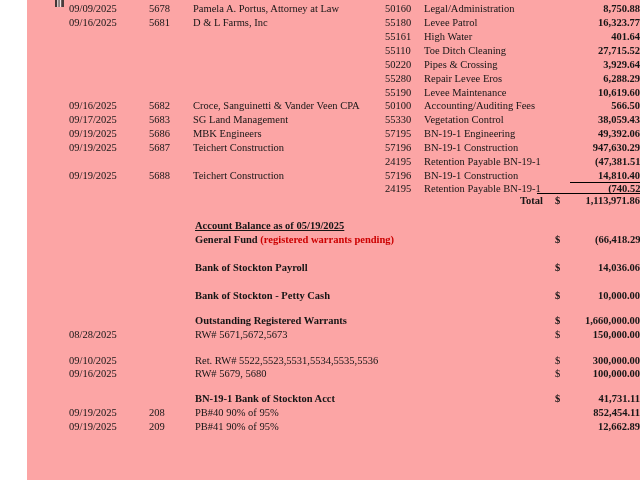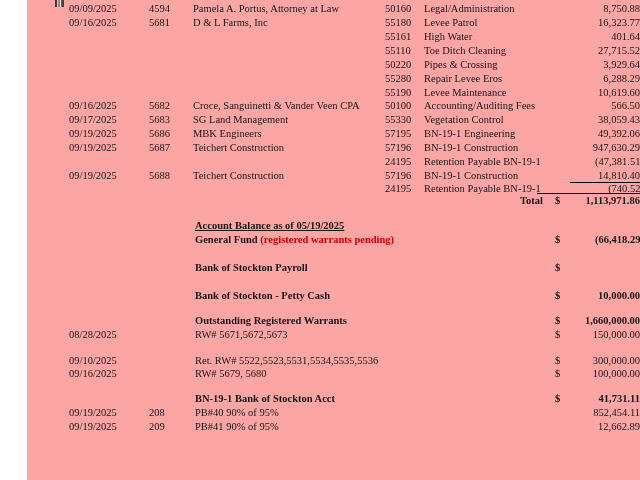--- a/index.html
+++ b/index.html
@@ -39,7 +39,7 @@
 
   <div class="row" style="top:3px">
     <span class="cell date">09/09/2025</span>
-    <span class="cell chk">4594</span>
+    <span class="cell chk">5678</span>
     <span class="cell ven">Pamela A. Portus, Attorney at Law</span>
     <span class="cell code">50160</span>
     <span class="cell acct">Legal/Administration</span>

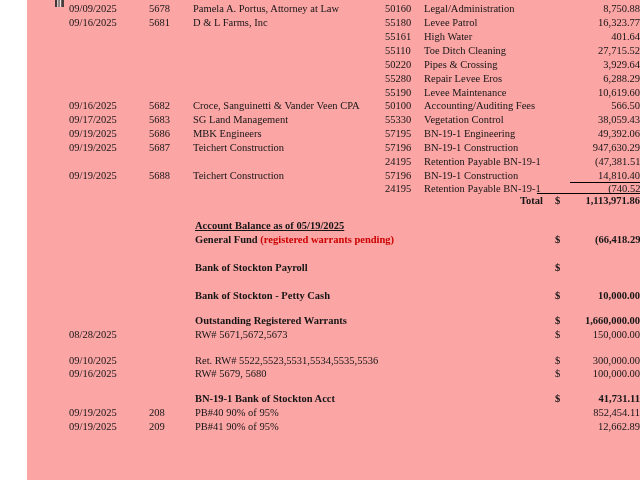--- a/index.html
+++ b/index.html
@@ -15,7 +15,7 @@
   .ven{left:166px;}
   .code{left:358px;}
   .acct{left:397px;}
-  .amt{left:475px;width:138px;text-align:right;}
+  .amt{left:475px;width:138px;text-align:right;font-weight:bold;}
   .amt.paren{width:142px;}
   .usd{left:528px;}
   .lbl{left:168px;}

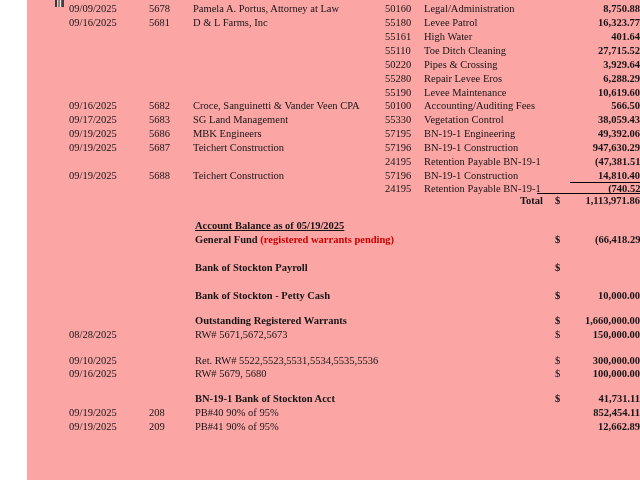--- a/index.html
+++ b/index.html
@@ -151,6 +151,7 @@
   <div class="row" style="top:262px">
     <span class="cell lbl b">Bank of Stockton Payroll</span>
     <span class="cell usd b">$</span>
+    <span class="cell amt b">14,036.06</span>
   </div>
 
   <div class="row" style="top:290px">

